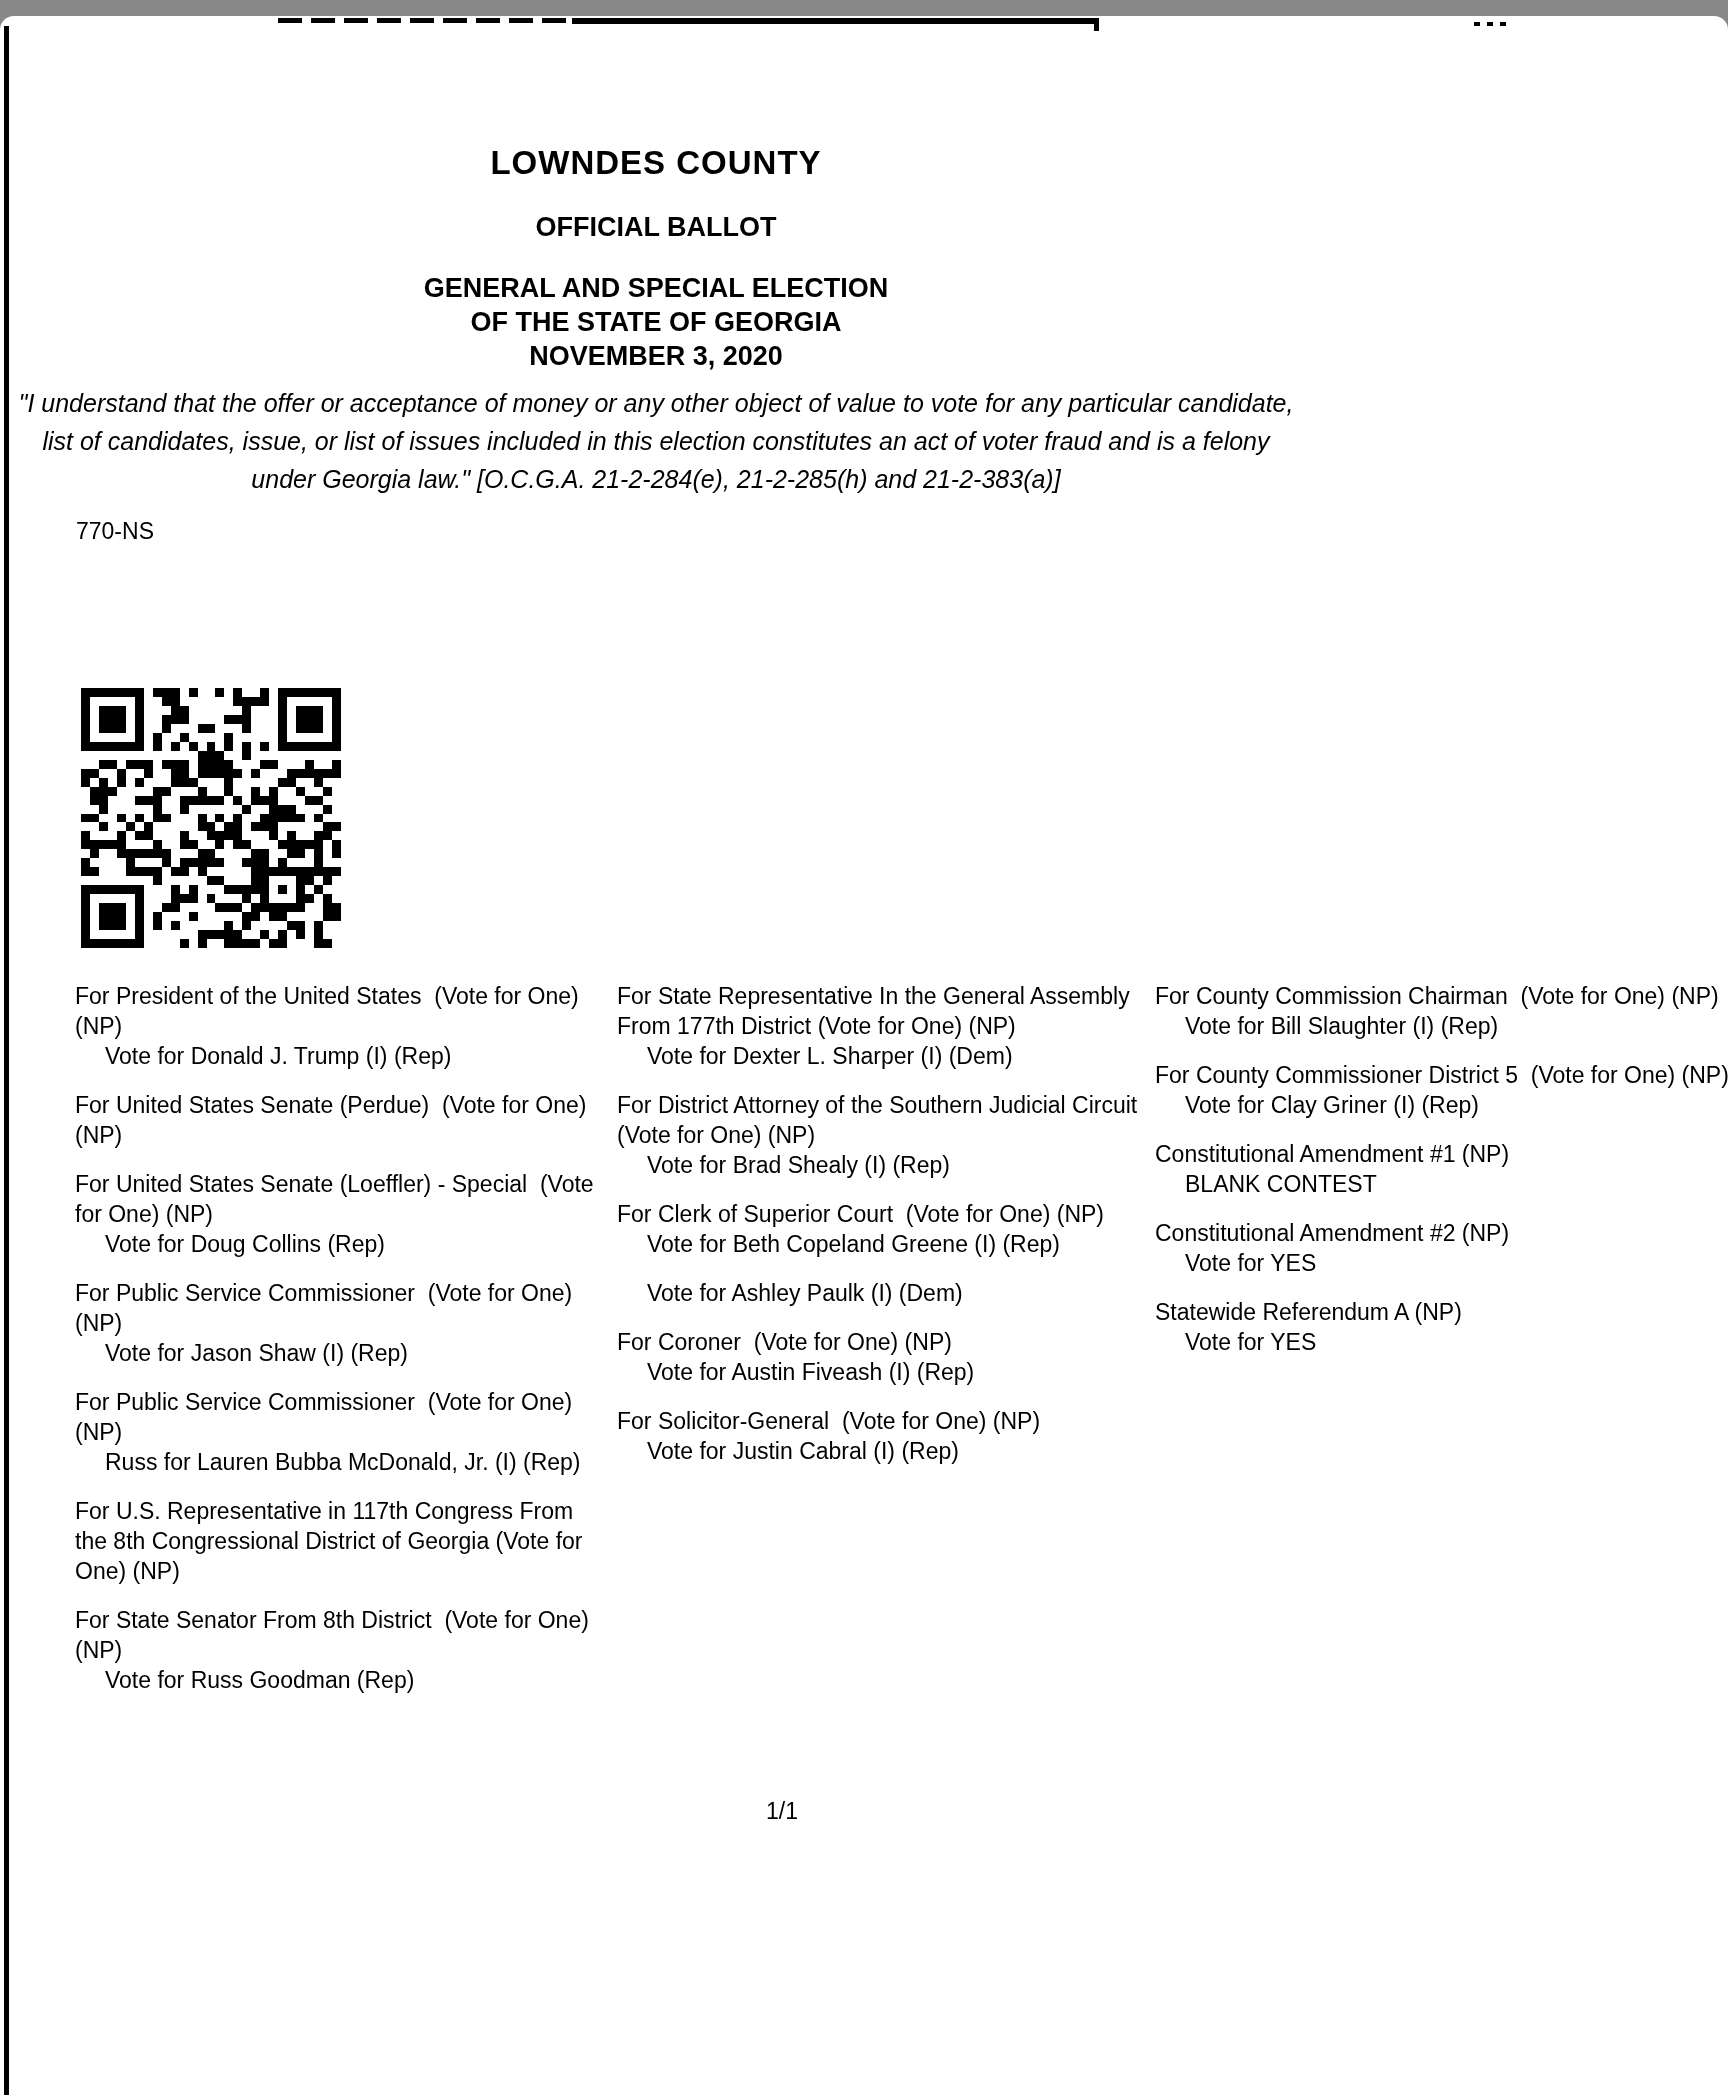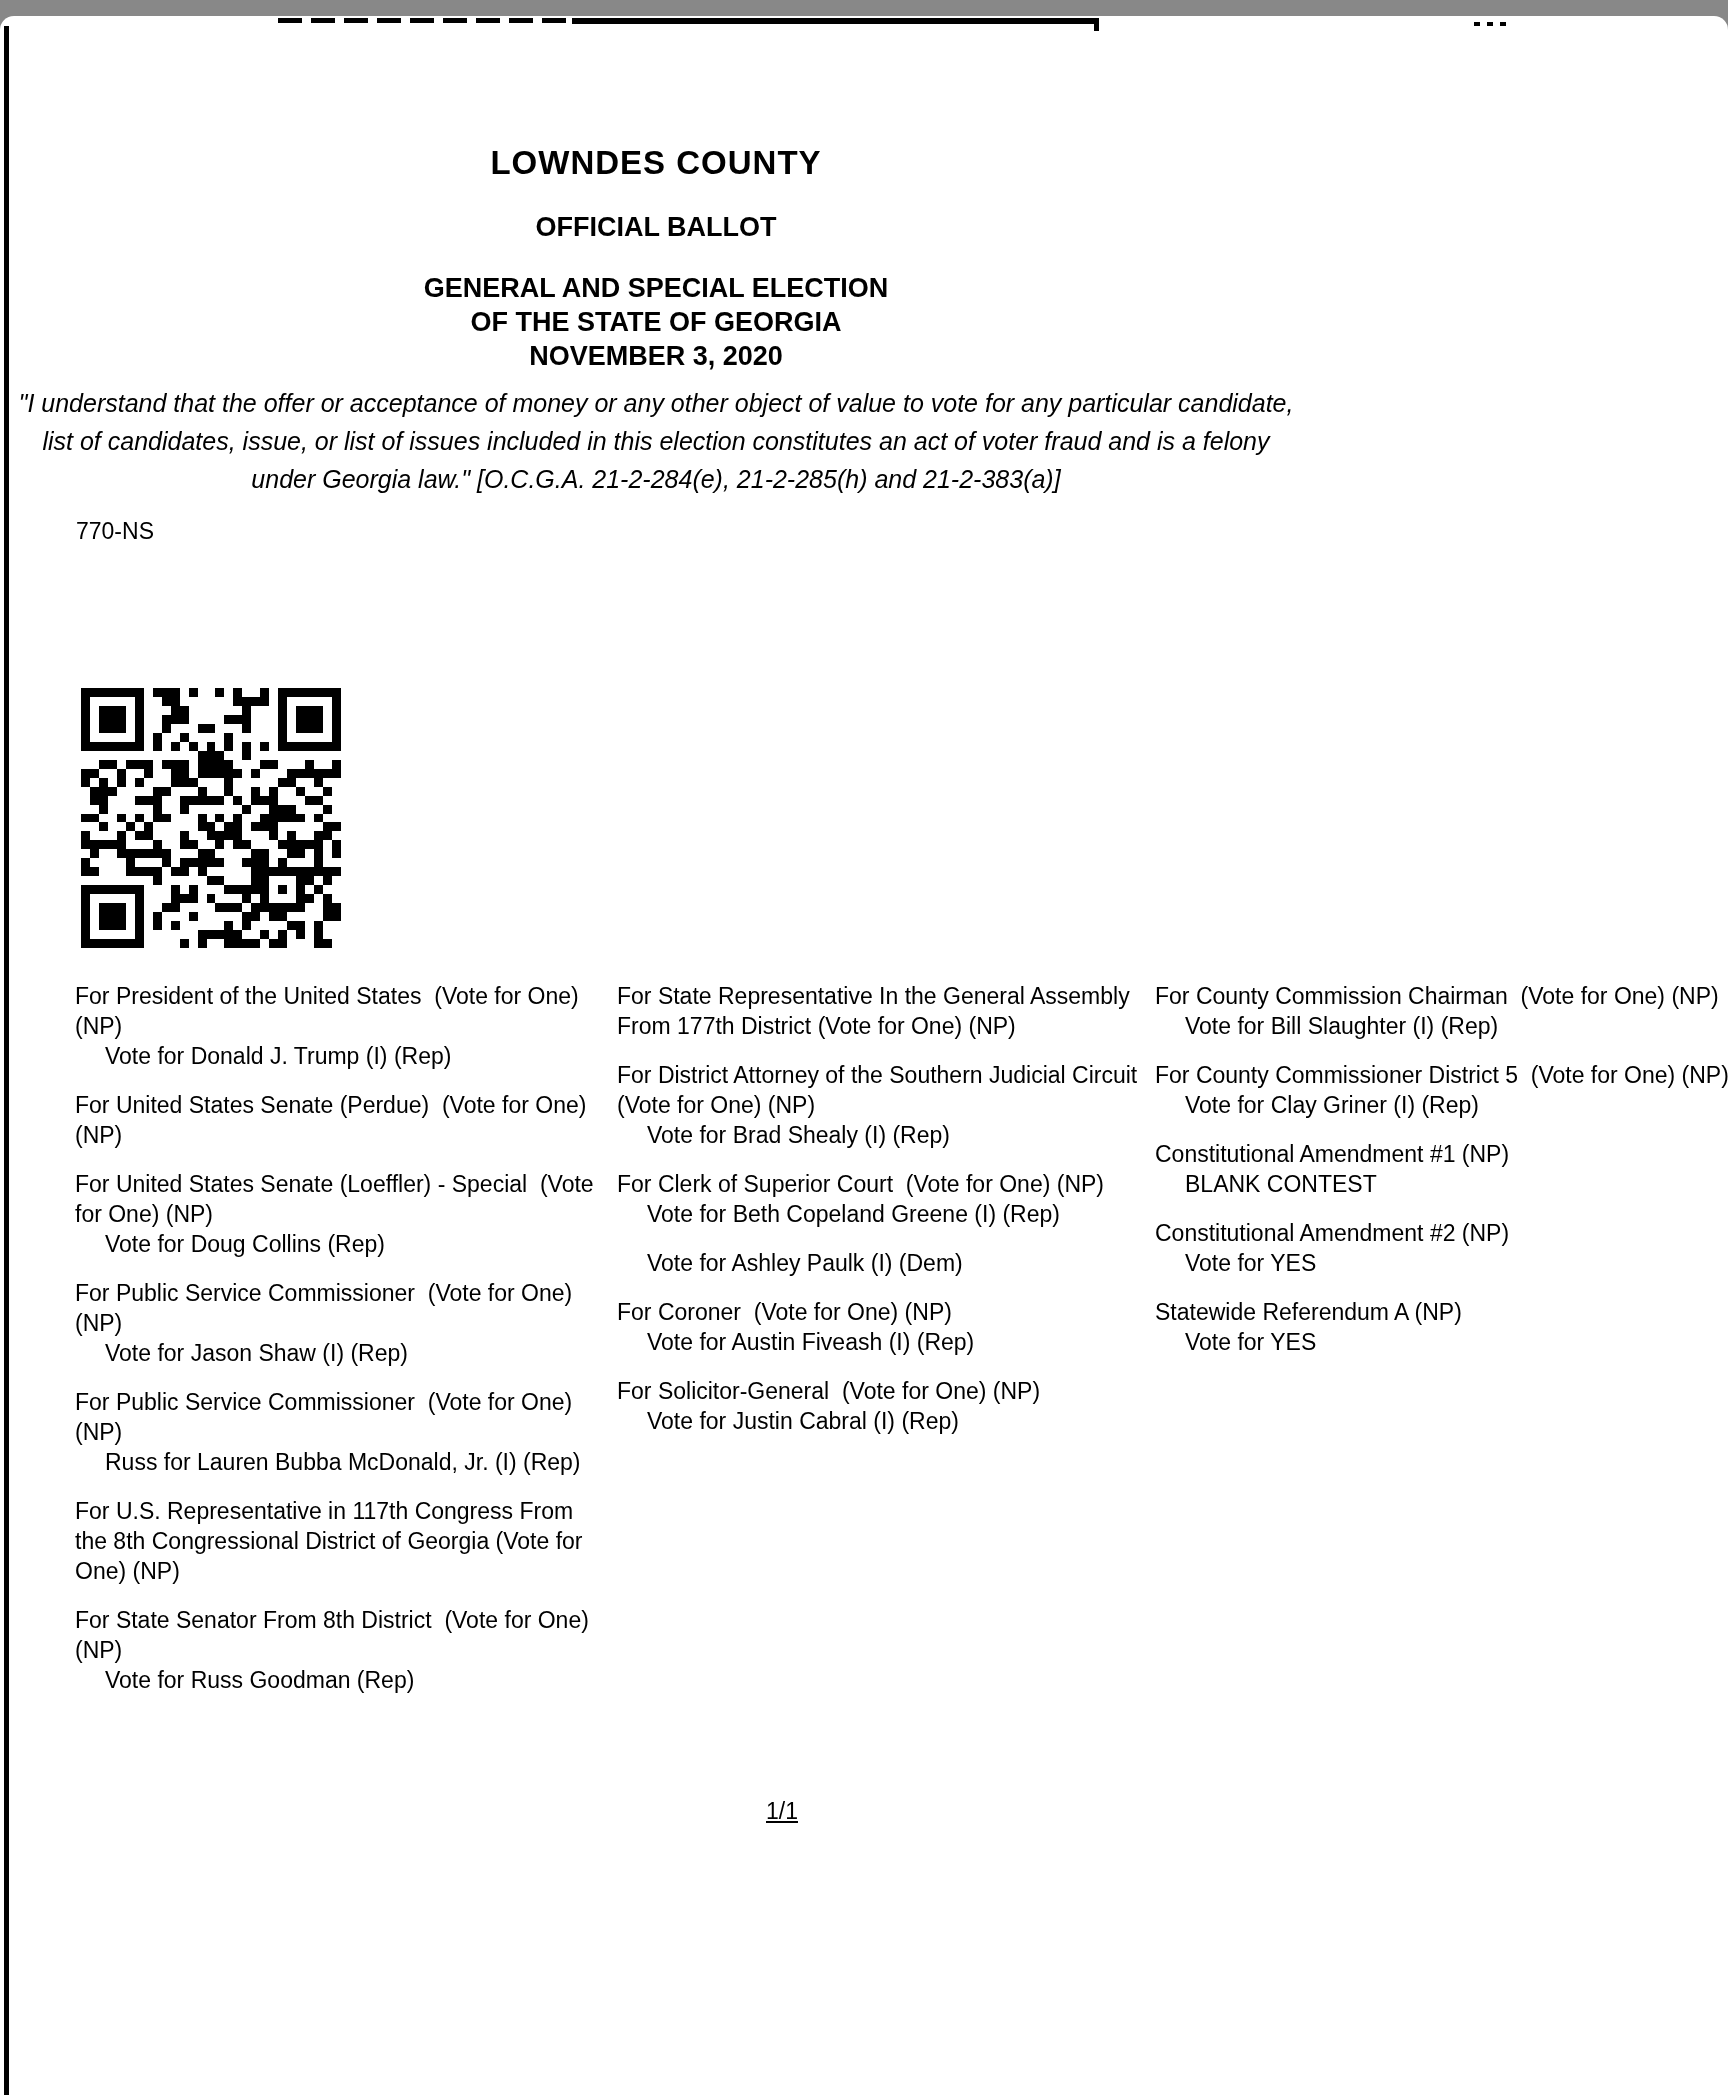--- a/index.html
+++ b/index.html
@@ -512,6 +512,7 @@
     <div class="col col2">
       <div class="contest">
         <div class="contest-title">For State Representative In the General Assembly From 177th District (Vote for One) (NP)</div>
+        <div class="contest-selection">Vote for Dexter L. Sharper (I) (Dem)</div>
       </div>
       <div class="contest">
         <div class="contest-title">For District Attorney of the Southern Judicial Circuit  (Vote for One) (NP)</div>

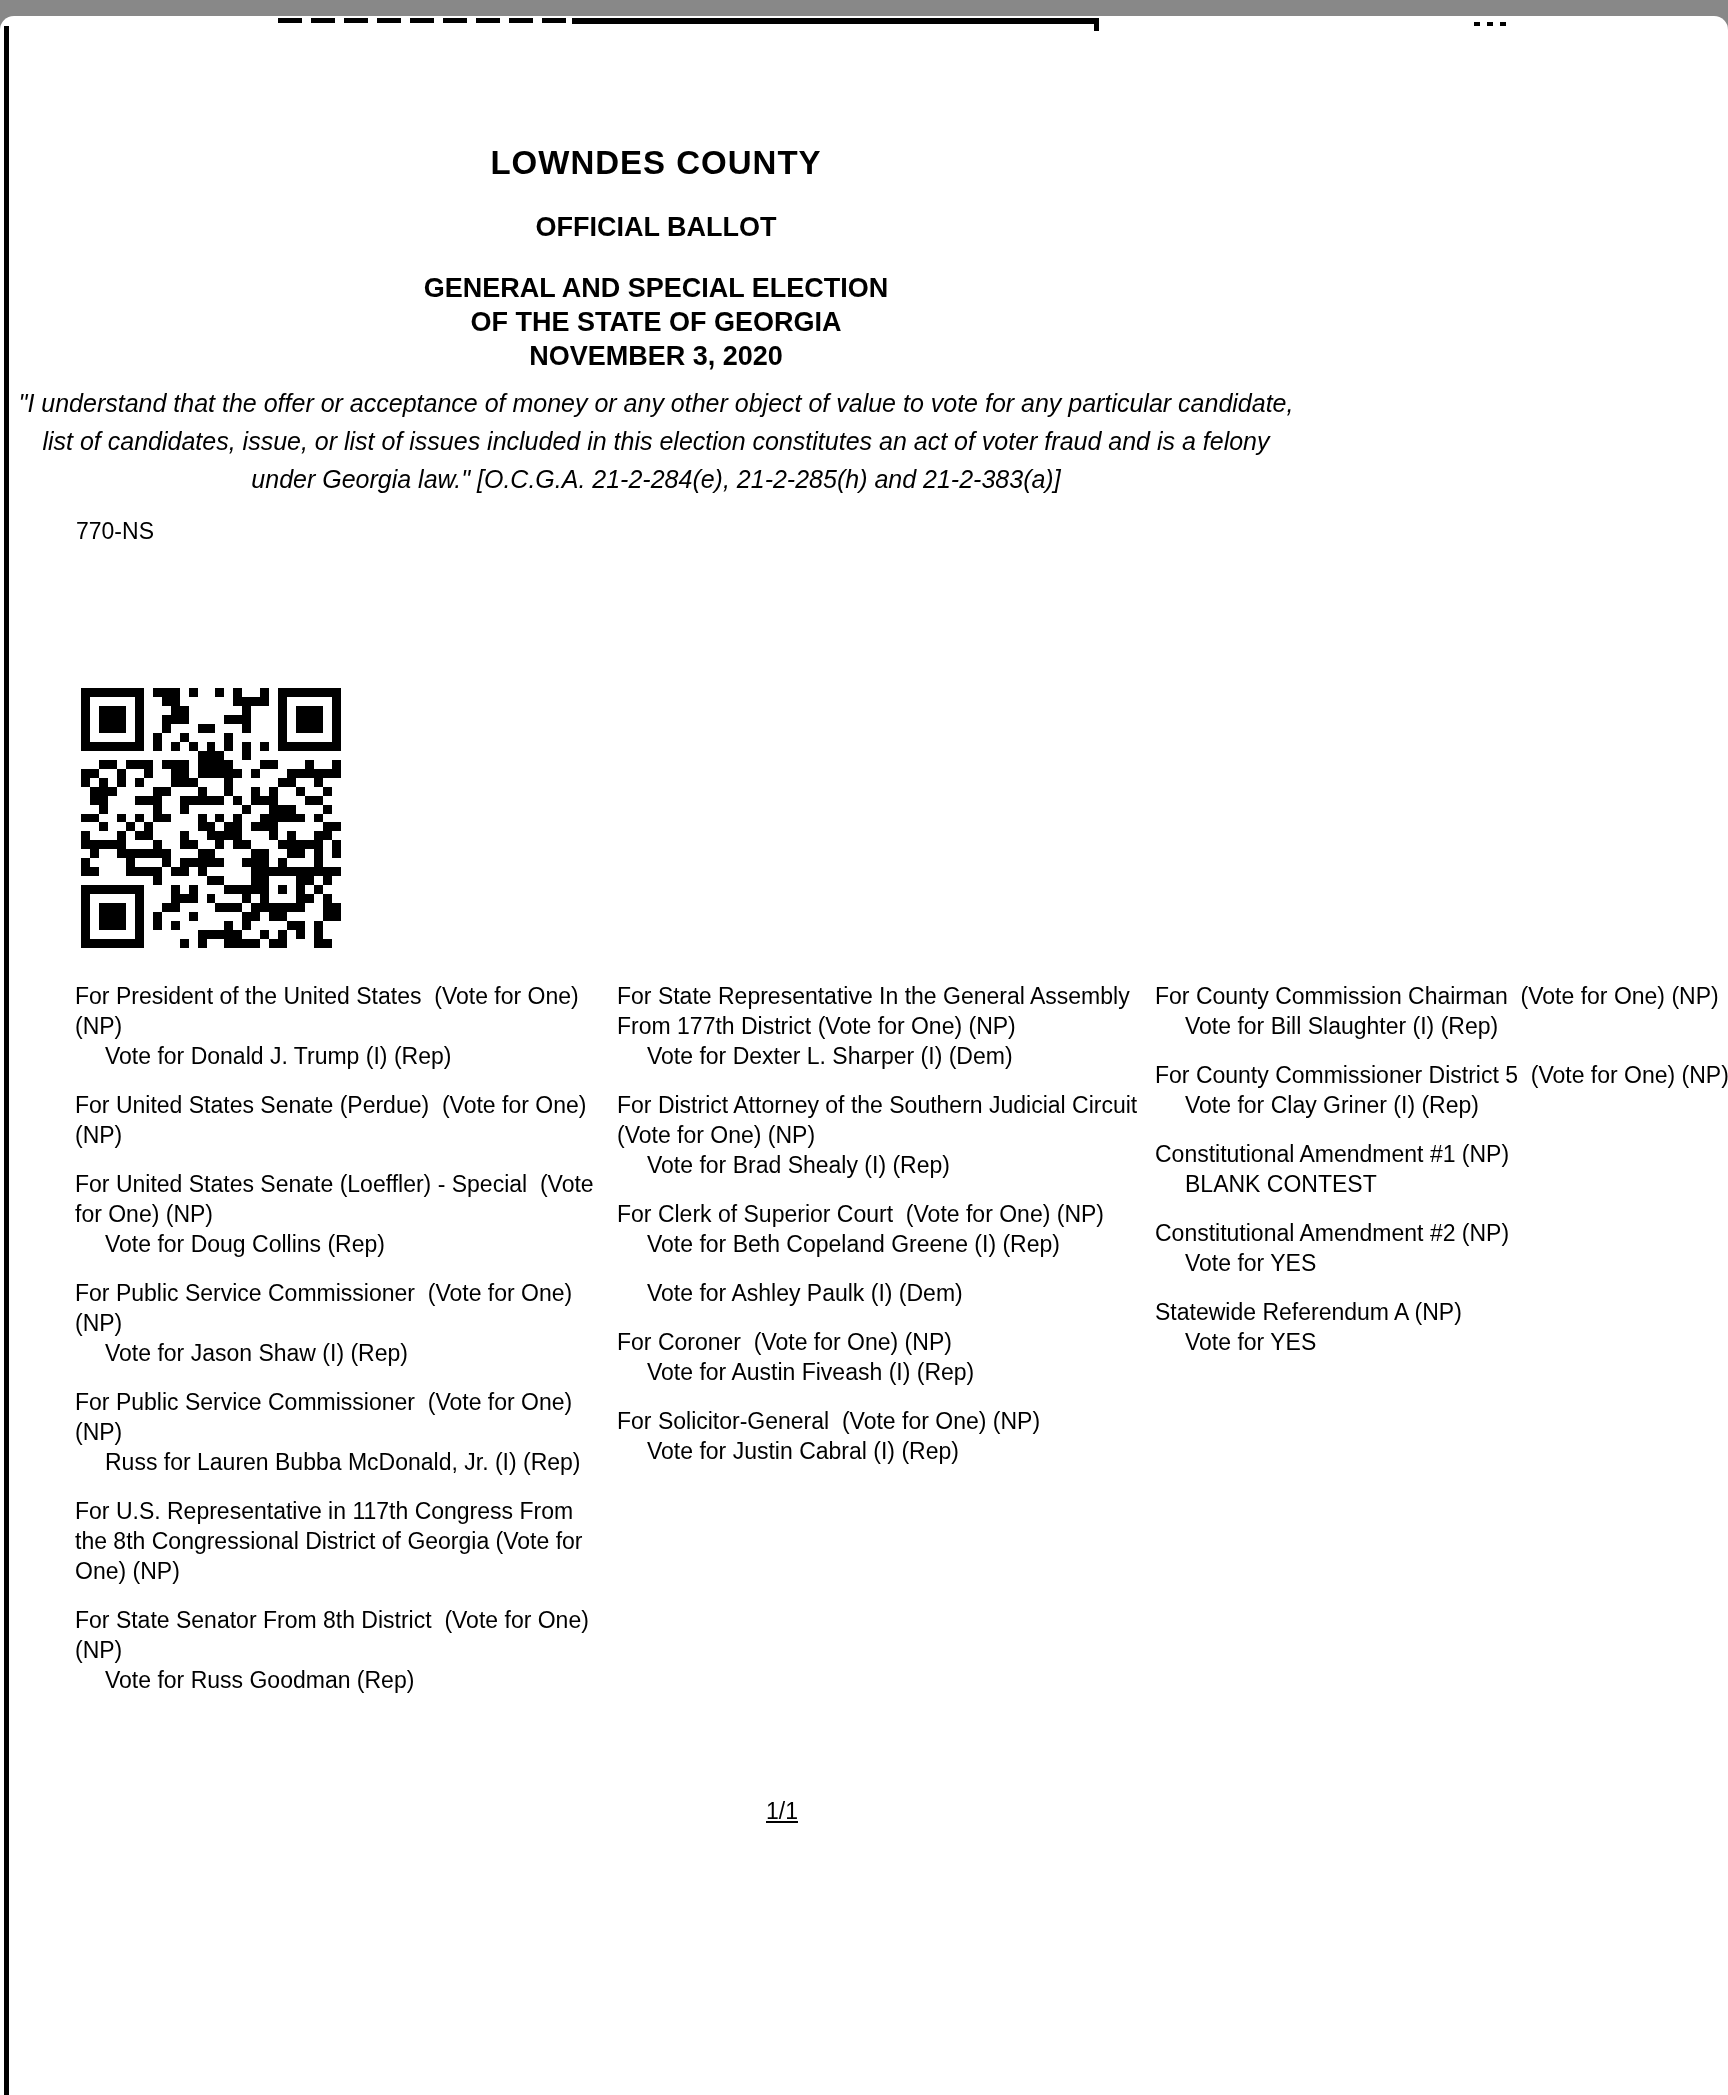--- a/index.html
+++ b/index.html
@@ -38,7 +38,7 @@
   
   .ballot-style{position:absolute;left:76px;top:502px;font-size:23px;}
   .qr{position:absolute;left:73px;top:672px;}
-  .page-number{position:absolute;left:0;top:1782px;width:1564px;text-align:center;font-size:23px;text-decoration:underline;}
+  .page-number{position:absolute;left:0;top:1782px;width:1564px;text-align:center;font-size:23px;}
   
   .col{position:absolute;top:965px;width:522px;font-size:23px;line-height:30px;}
   .col1{left:75px;}

